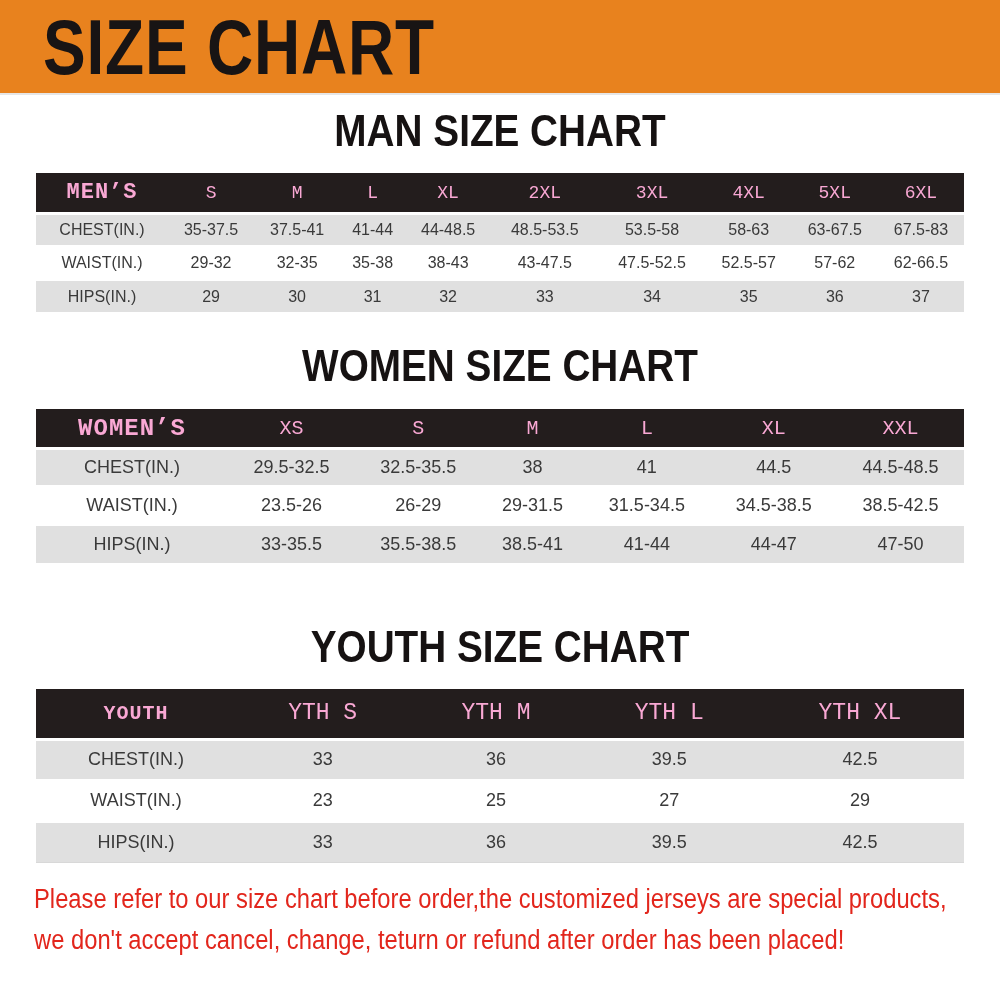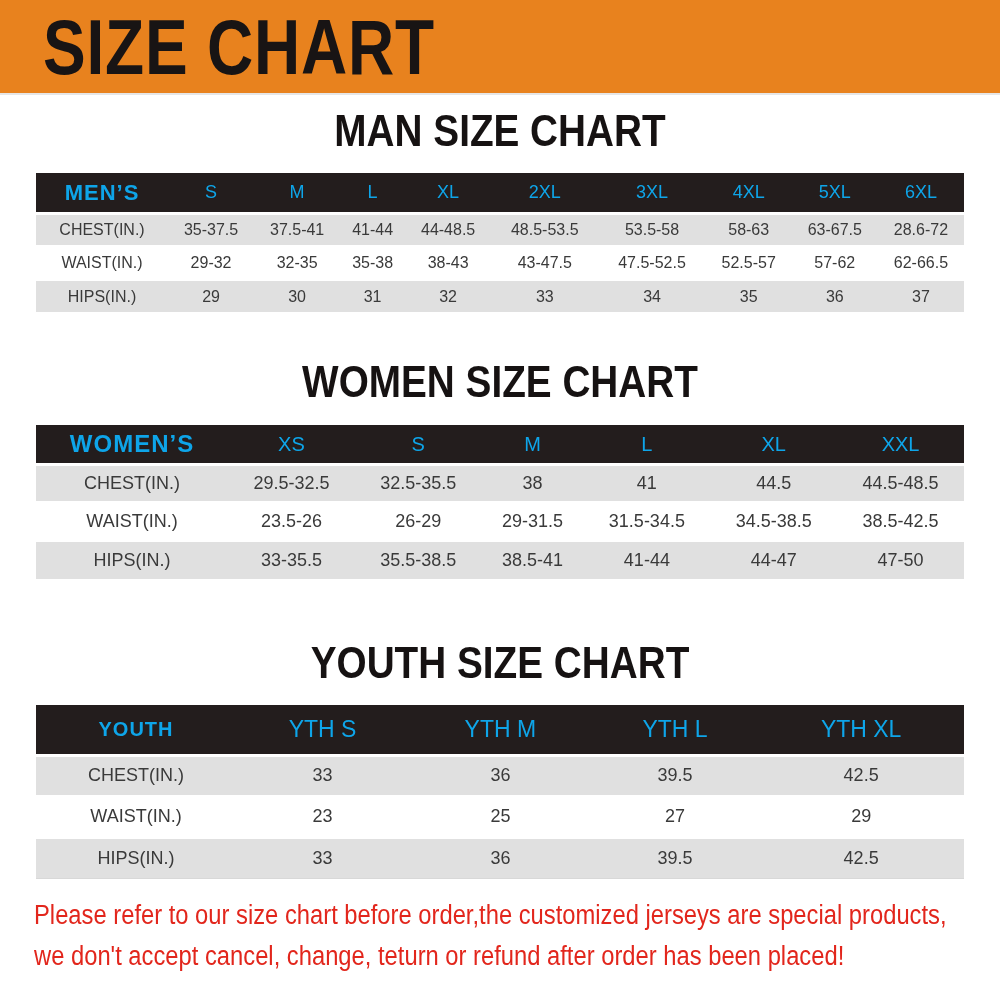--- a/index.html
+++ b/index.html
@@ -64,7 +64,8 @@
   }
   table.size-table thead tr {
     background: var(--table-header-black);
-    color: #0ea5e9;
+    color: #f9a8d4;
+    font-family: Liberation Mono, monospace;
   }
   table.size-table th {
     font-weight: normal;

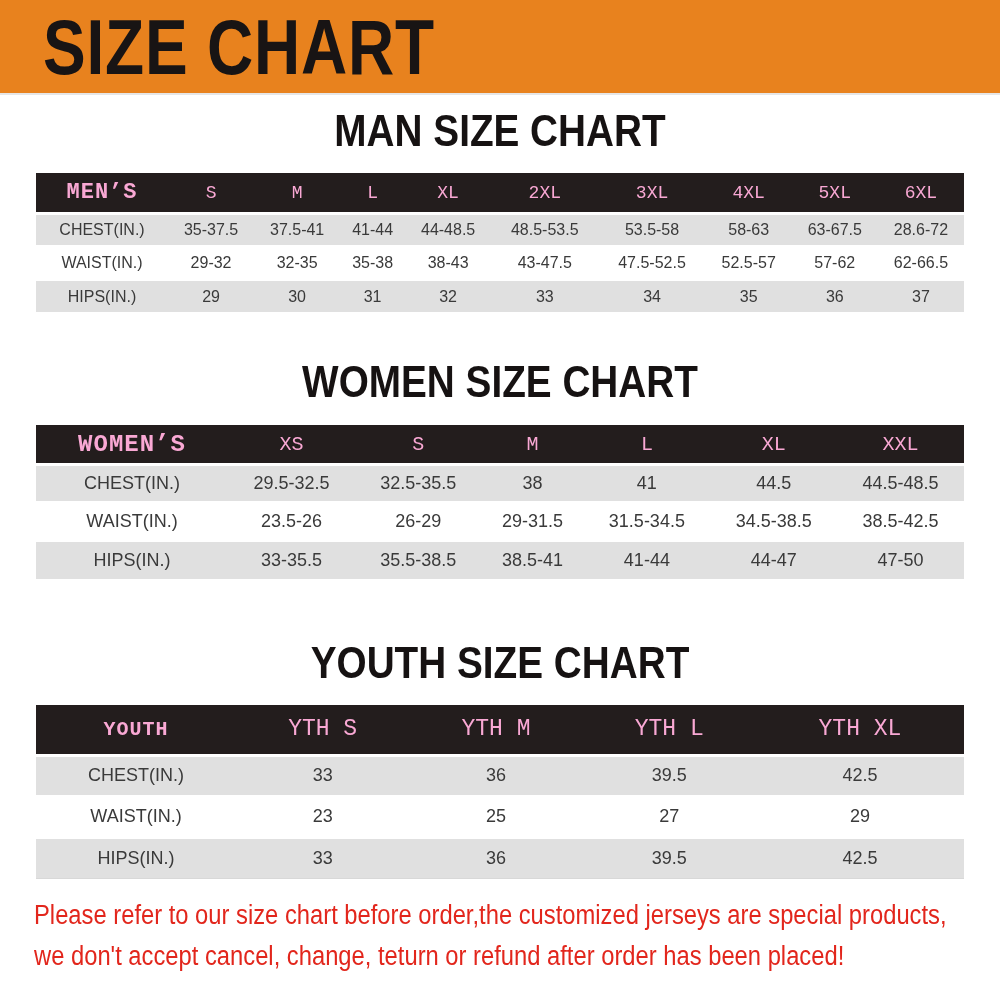--- a/index.html
+++ b/index.html
@@ -152,7 +152,7 @@
           <td>53.5-58</td>
           <td>58-63</td>
           <td>63-67.5</td>
-          <td>28.6-72</td>
+          <td>67.5-83</td>
         </tr>
         <tr>
           <td class="row-label">WAIST(IN.)</td>

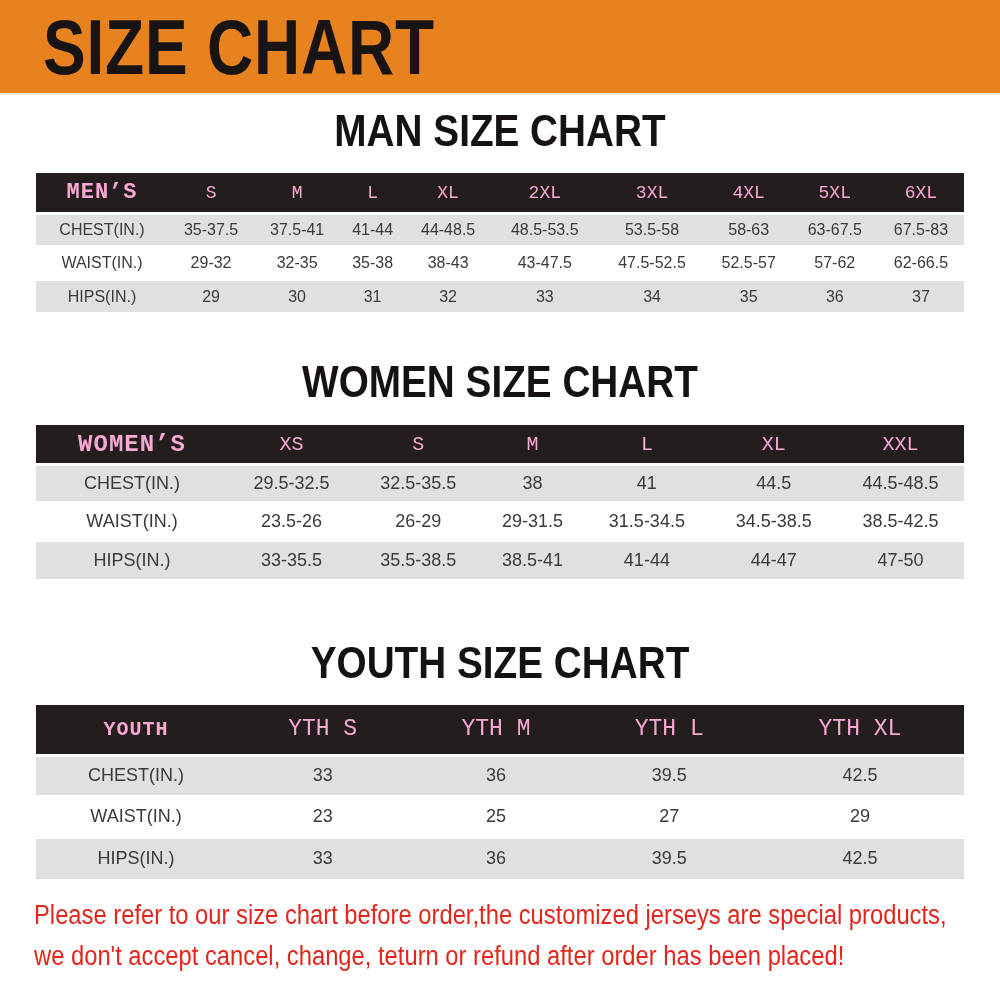--- a/index.html
+++ b/index.html
@@ -42,7 +42,7 @@
   
   section { text-align: center; }
   .sec-men   { margin-top: 12px; }
-  .sec-women { margin-top: 46px; }
+  .sec-women { margin-top: 30px; }
   .sec-youth { margin-top: 60px; }
   h2 {
     font-size: 44px;

